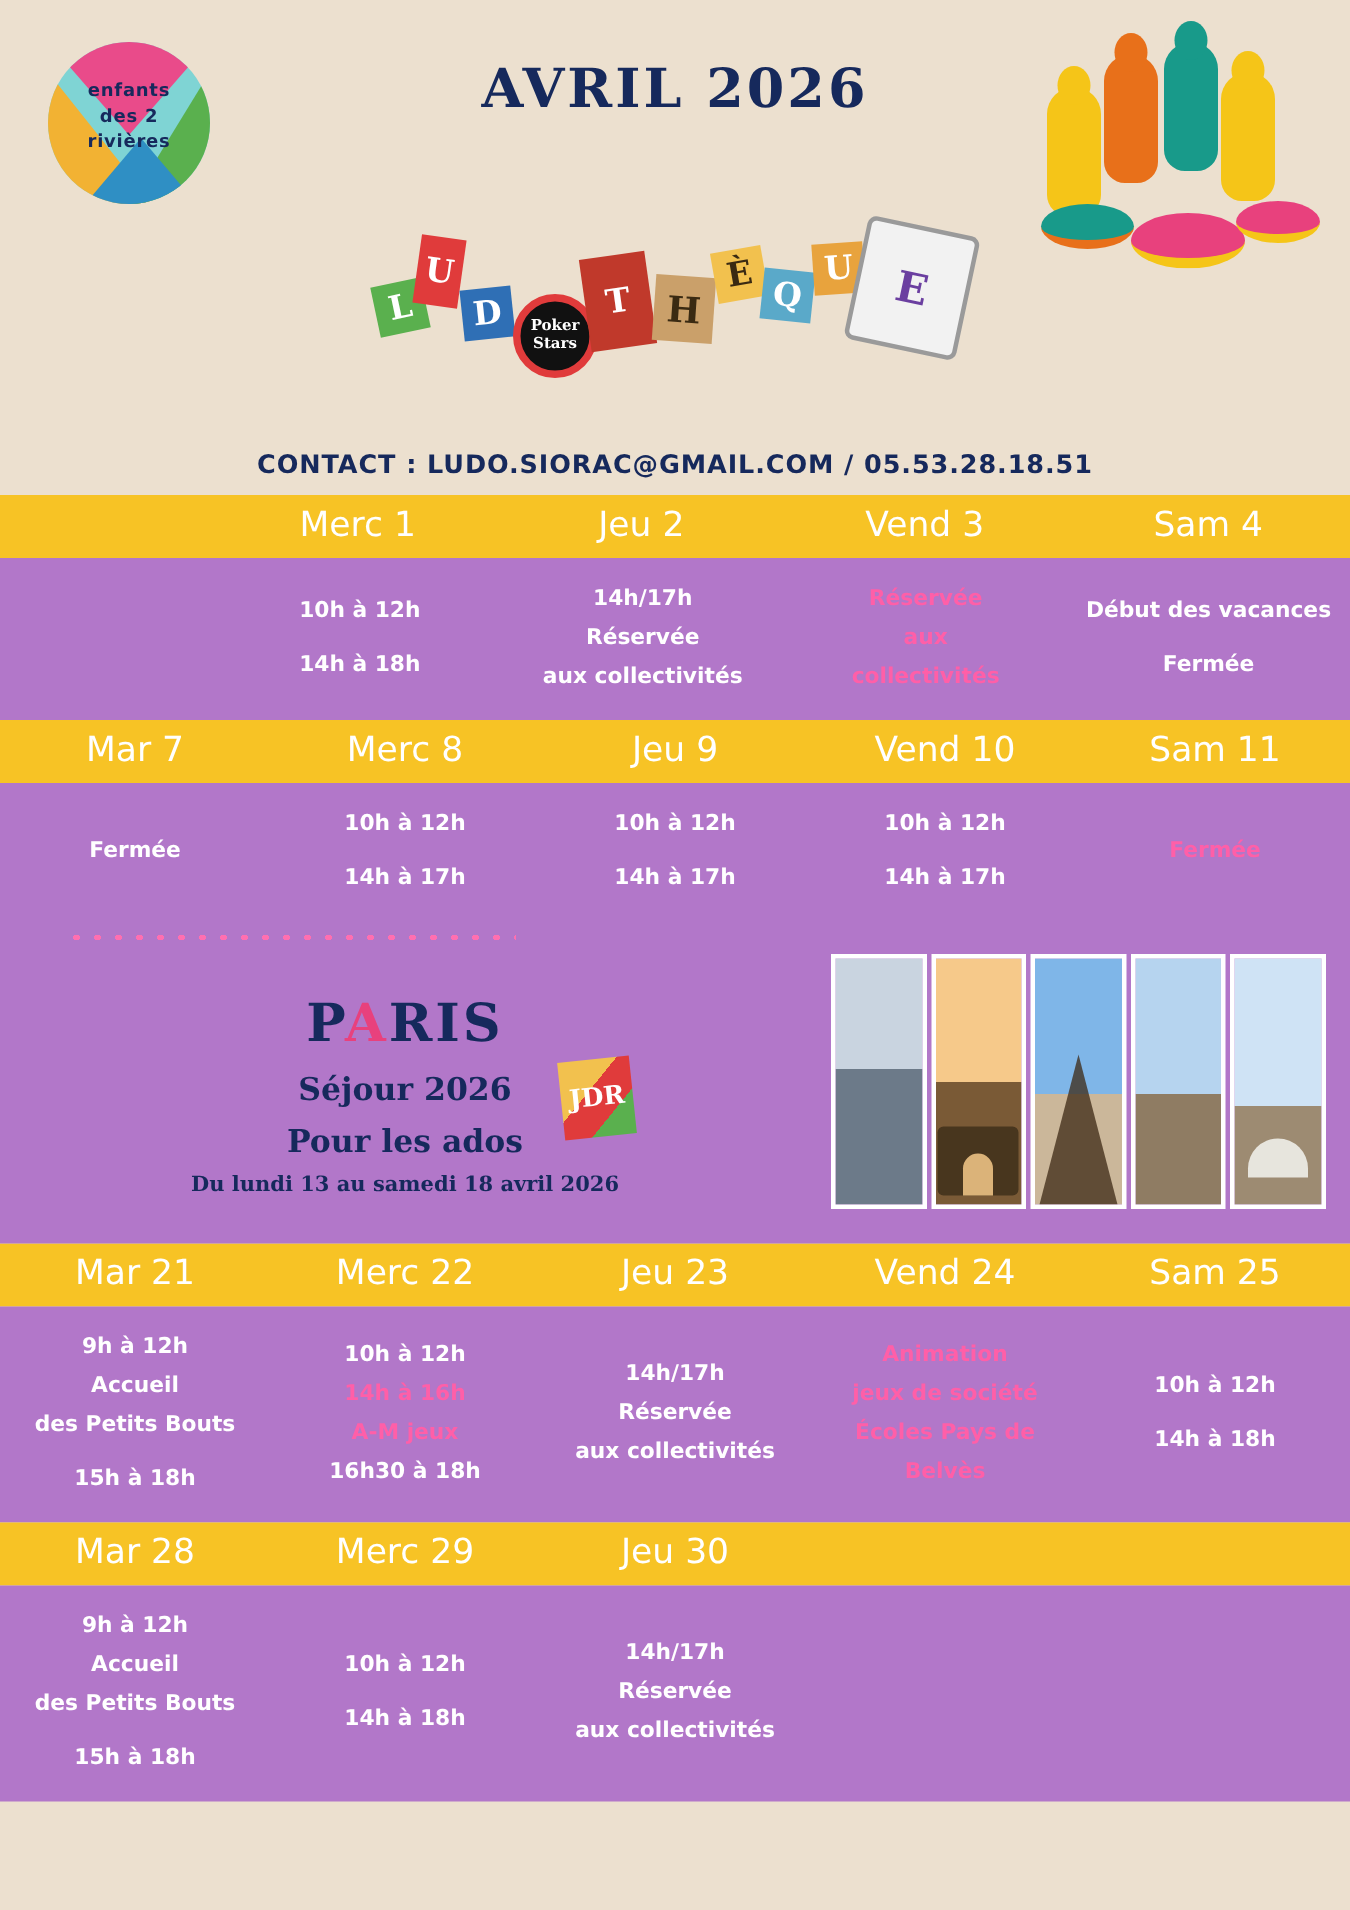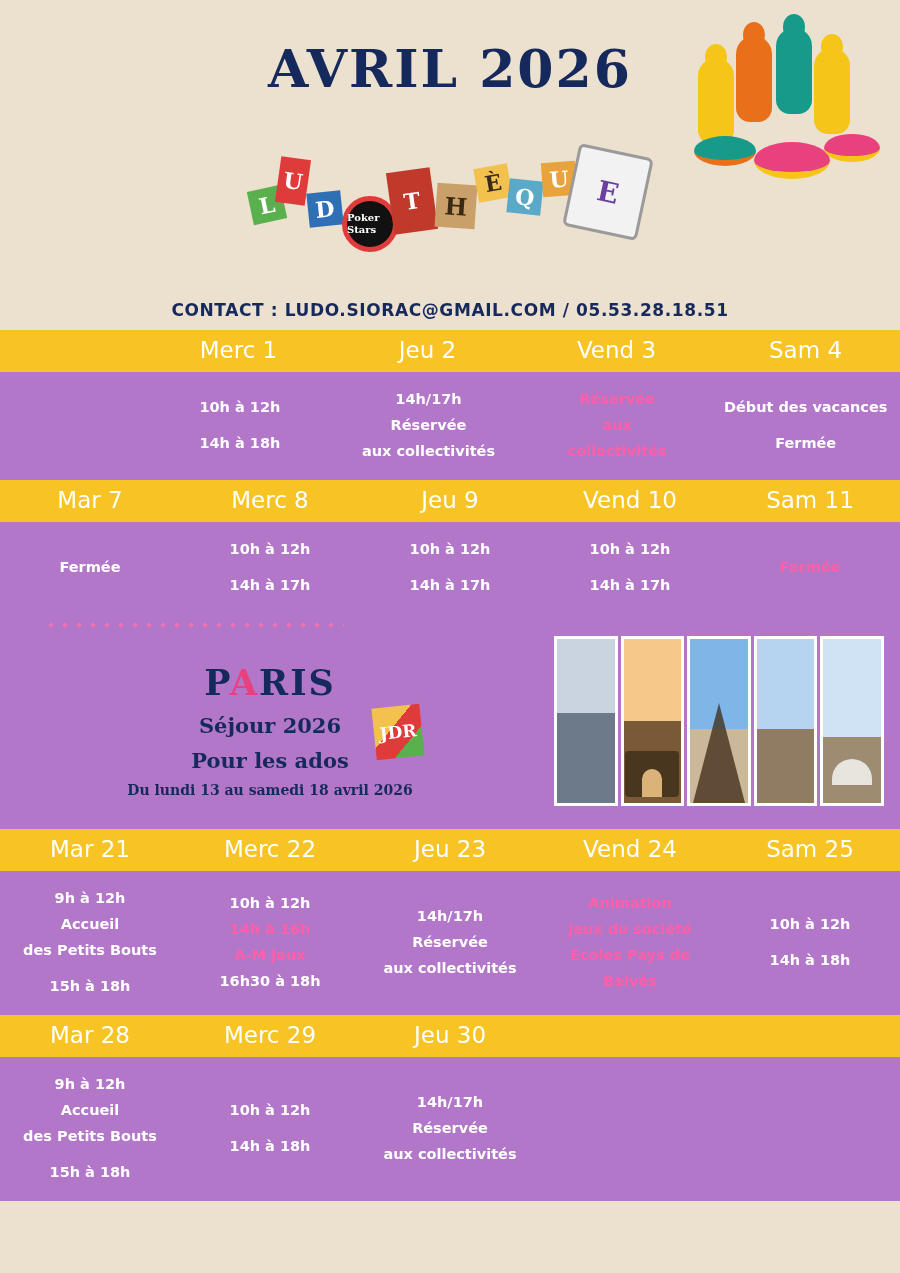--- a/index.html
+++ b/index.html
@@ -160,6 +160,17 @@
 
 <div class="header">
 
+  <div class="logo">
+    <div class="tri1"></div>
+    <div class="tri2"></div>
+    <div class="tri3"></div>
+    <div class="tri4"></div>
+    <div class="logo-text">
+      <div>enfants</div>
+      <div>des 2</div>
+      <div>rivières</div>
+    </div>
+  </div>
 
   <div class="title">AVRIL 2026</div>
 

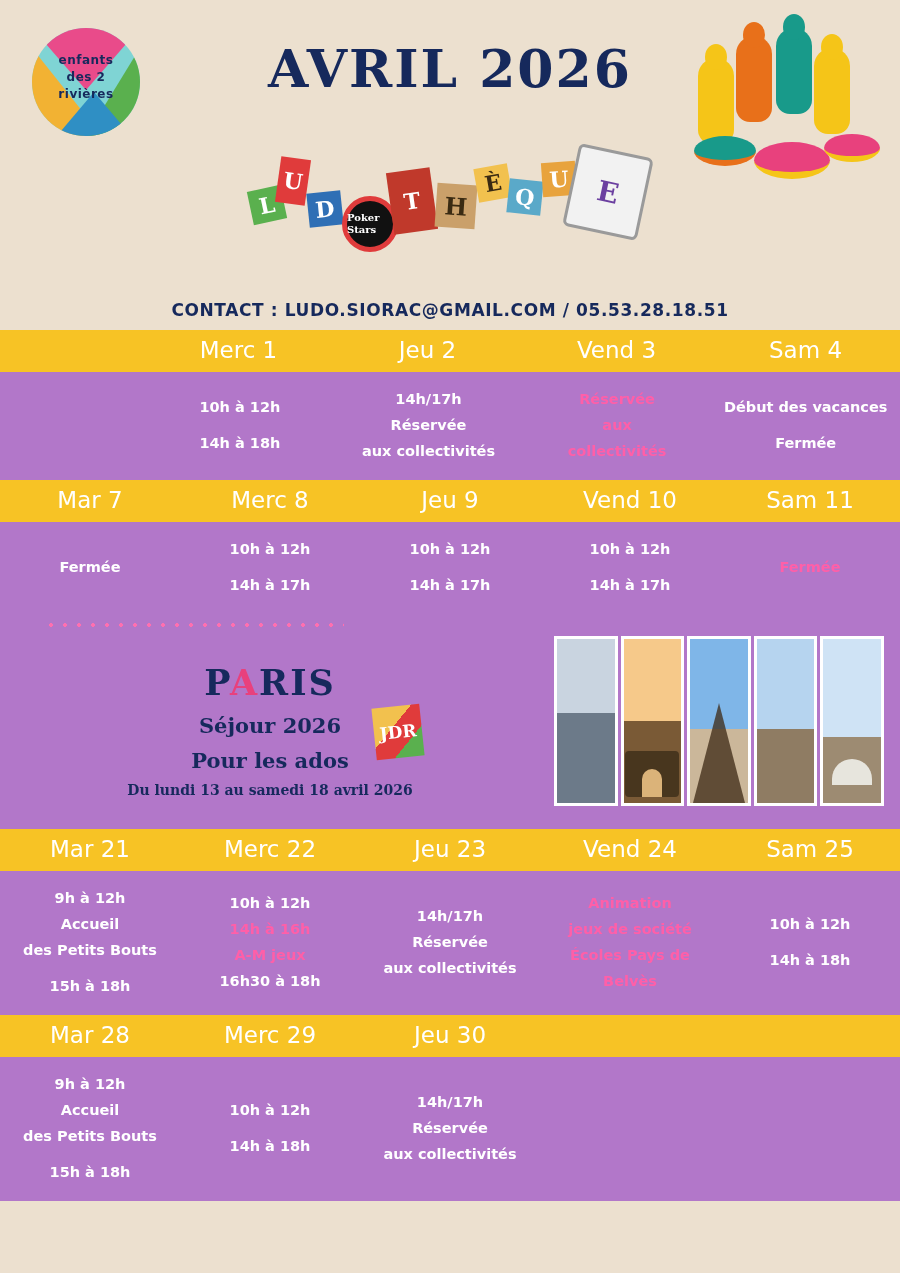--- a/index.html
+++ b/index.html
@@ -40,7 +40,7 @@
     text-align:center;
     font-family:"DejaVu Serif", serif;
     font-weight:bold;
-    font-size:52px;
+    font-size:36px;
     letter-spacing:2px;
     color:#16295c;
   }

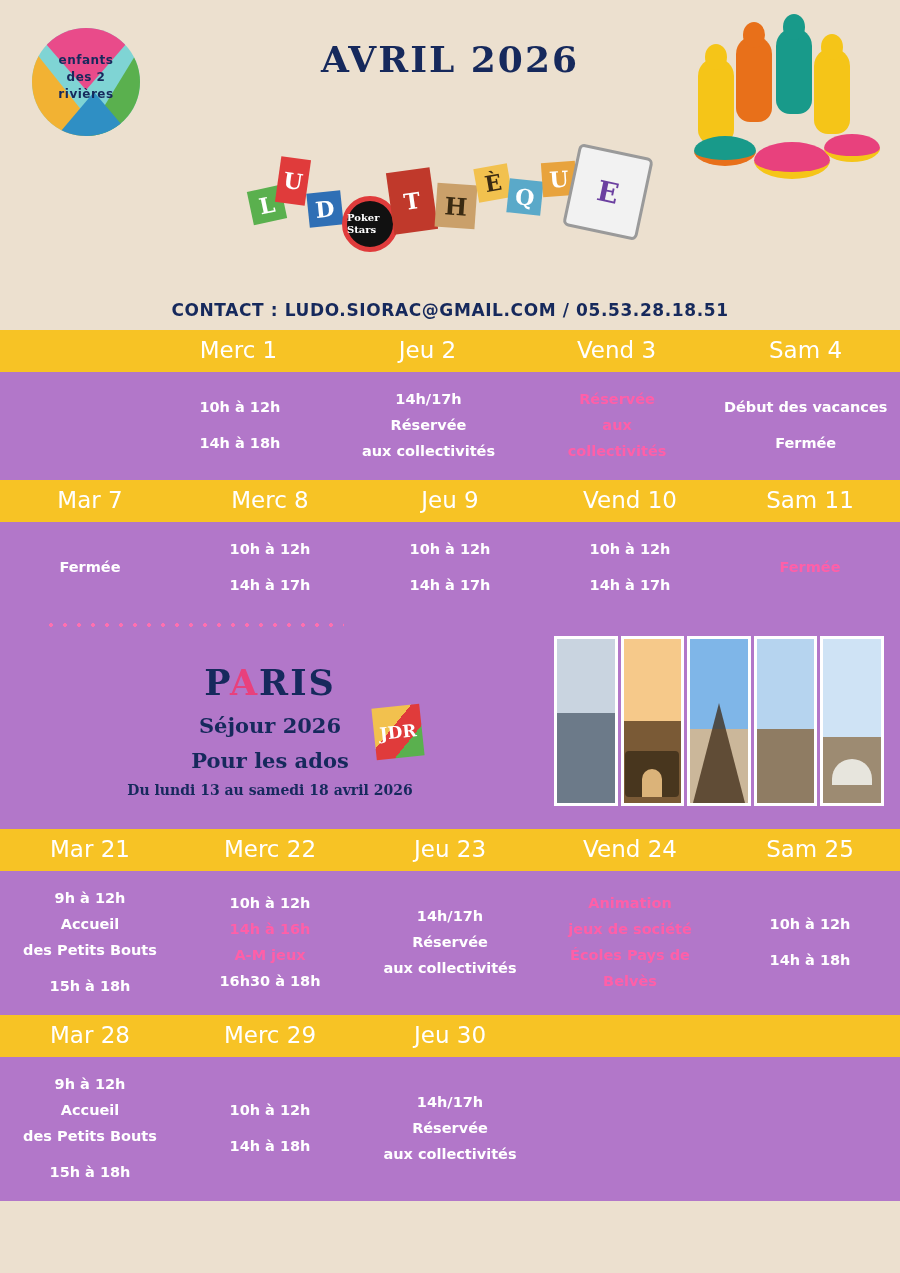--- a/index.html
+++ b/index.html
@@ -64,7 +64,7 @@
   .wa.l1{left:0;top:48px;width:34px;height:34px;background:#5ab04e;color:#fff;font-size:22px;transform:rotate(-12deg);}
   .wa.l2{left:28px;top:18px;width:30px;height:46px;background:#e03b3b;color:#fff;font-size:22px;transform:rotate(8deg);}
   .wa.l3{left:58px;top:52px;width:34px;height:34px;background:#2f6fb5;color:#fff;font-size:22px;transform:rotate(-6deg);}
-  .wa.l4{left:92px;top:56px;width:46px;height:46px;border-radius:50%;background:#111;color:#fff;font-size:10px;text-align:left;line-height:12px;border:5px solid #e03b3b;}
+  .wa.l4{left:92px;top:56px;width:46px;height:46px;border-radius:50%;background:#111;color:#fff;font-size:10px;text-align:center;line-height:12px;border:5px solid #e03b3b;}
   .wa.l5{left:140px;top:30px;width:44px;height:62px;background:#c0392b;color:#fff;font-size:22px;transform:rotate(-8deg);}
   .wa.l6{left:186px;top:44px;width:40px;height:44px;background:#caa06a;color:#3a2a12;font-size:24px;transform:rotate(4deg);}
   .wa.l7{left:226px;top:26px;width:34px;height:34px;background:#f2c14e;color:#3a2a12;font-size:22px;transform:rotate(-10deg);}

